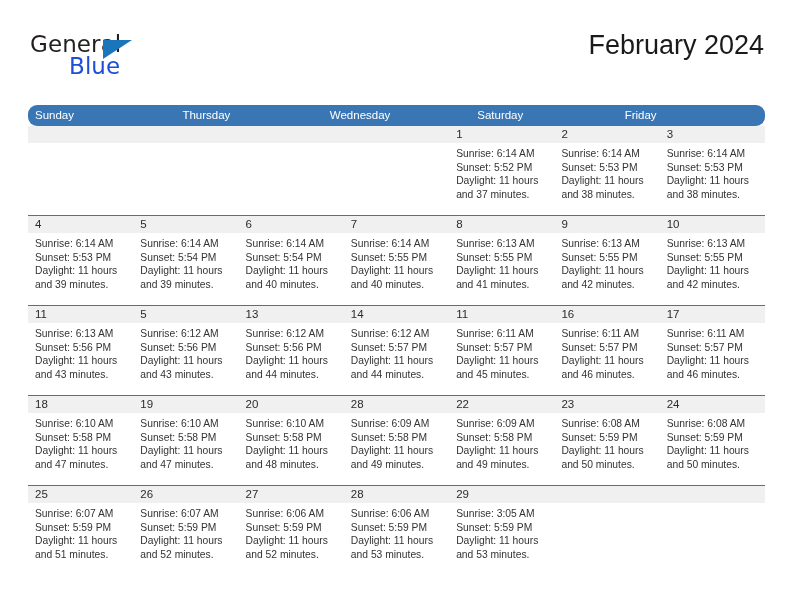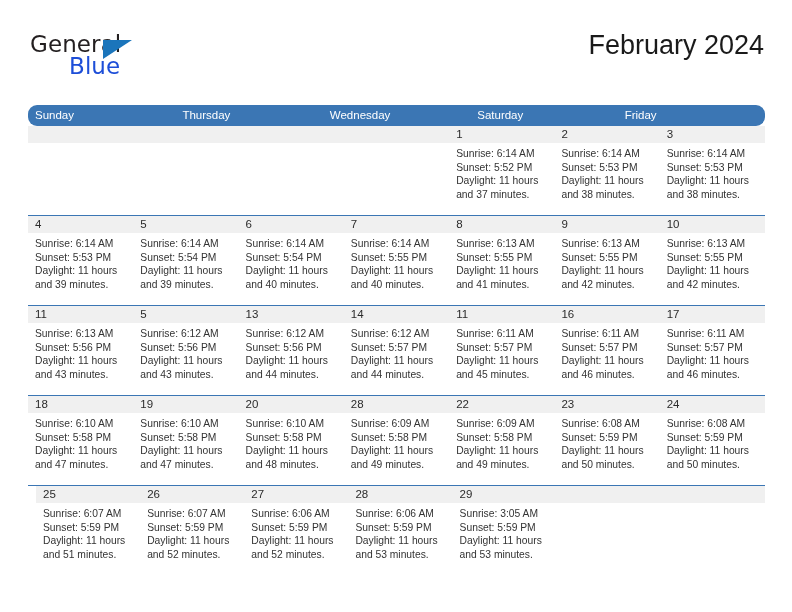--- a/index.html
+++ b/index.html
@@ -122,7 +122,6 @@
   }
   .week-row.last {
     border-bottom: none;
-    margin-left: 8px;
   }
   .day-cell {
     flex: 1 1 0;

